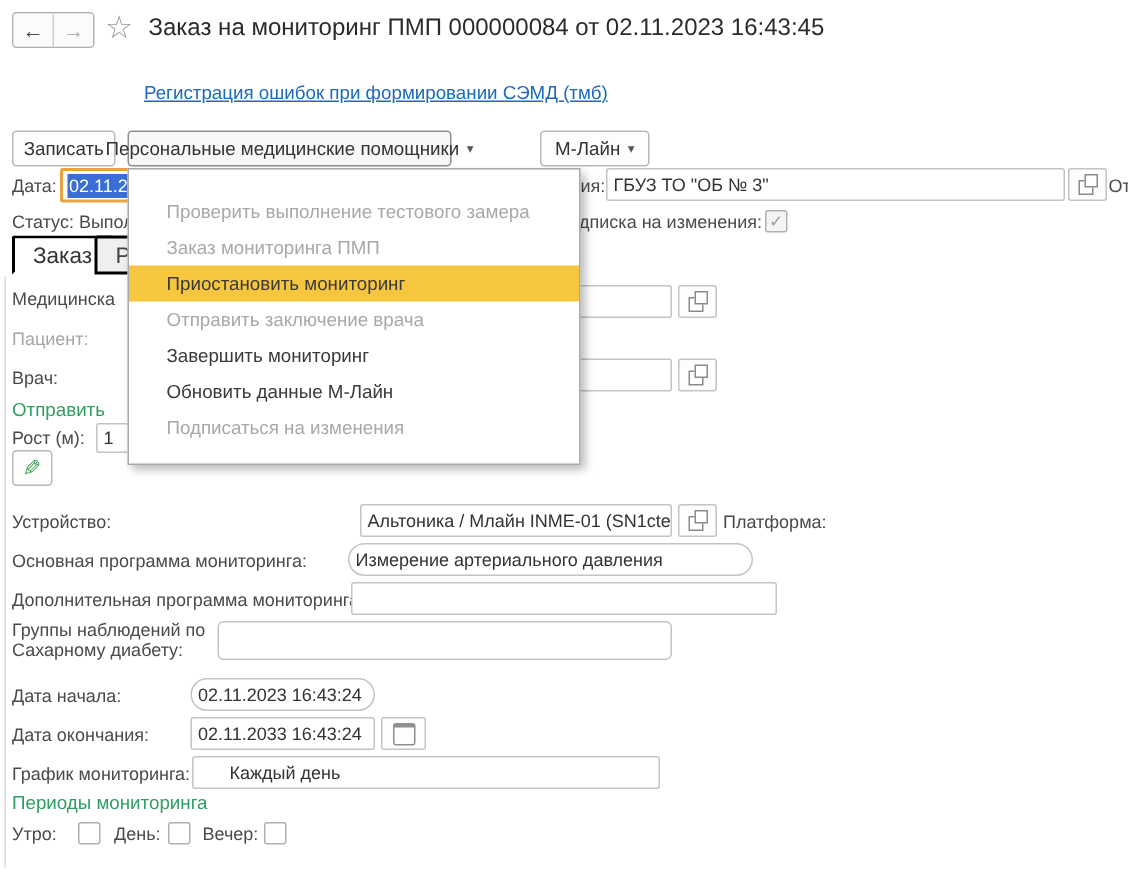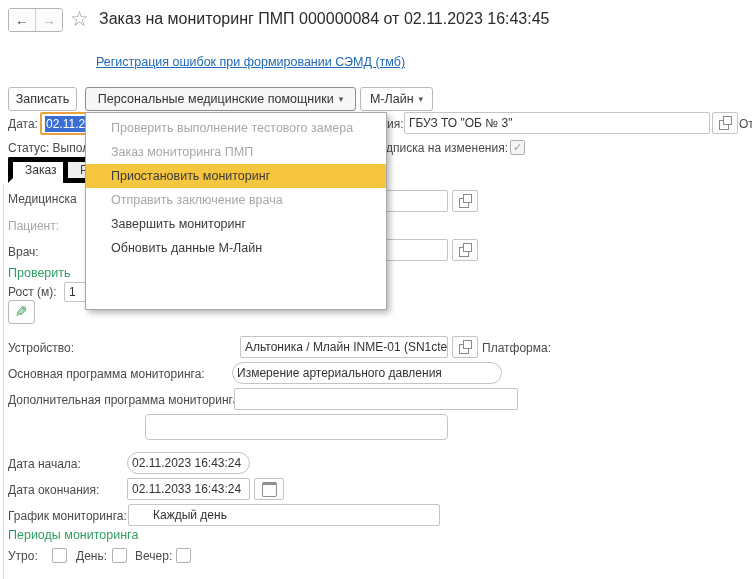--- a/index.html
+++ b/index.html
@@ -74,7 +74,7 @@
   <div class="btn" style="left:8px;top:87px;width:69px;">
       <span>Записать</span>
     </div>
-  <div class="btn pressed" style="left:85px;top:87px;width:271px;">
+  <div class="btn pressed" style="left:85px;top:87px;width:216px;">
     <span>Персональные медицинские помощники</span>
     <span class="caret">▾</span>
   </div>

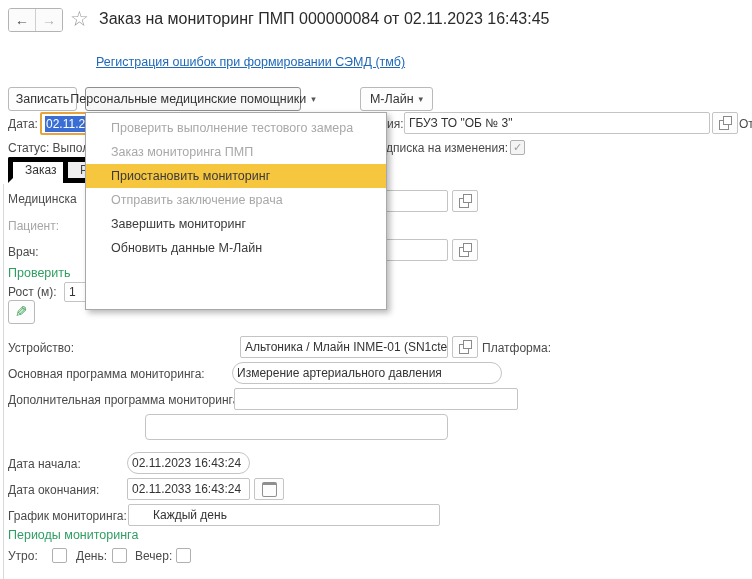--- a/index.html
+++ b/index.html
@@ -45,7 +45,7 @@
   .vline{position:absolute;width:1px;background:#d9d9d9;}
   
   .menu{position:absolute;left:85px;top:112px;width:302px;height:198px;background:#fff;border:1px solid #a8a8a8;
-        box-shadow:3px 3px 6px rgba(0,0,0,.28);box-sizing:border-box;padding:3px 0;z-index:50;}
+        box-shadow:3px 3px 6px rgba(0,0,0,.28);box-sizing:border-box;padding:16px 0;z-index:50;}
   .mi{height:24px;line-height:24px;padding-left:25px;font-size:12.5px;color:#3a3a3a;white-space:nowrap;}
   .mi.dis{color:#a8a8a8;}
   .mi.hl{background:#f6c63f;}

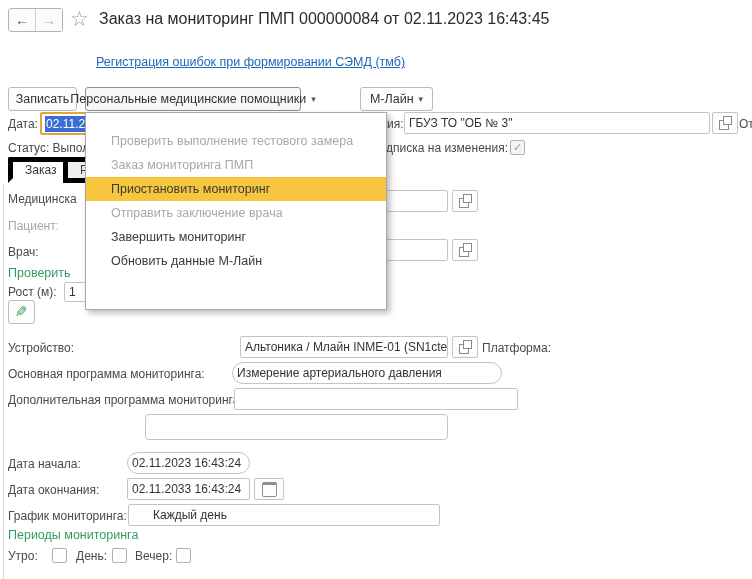--- a/index.html
+++ b/index.html
@@ -39,7 +39,7 @@
   .cb.checked{background:#f4f4f4;}
   
   .tab{position:absolute;height:26px;box-sizing:border-box;display:flex;align-items:center;padding:0 12px;
-       font-size:12px;border:5px solid #000000;border-radius:2px 2px 0 0;overflow:hidden;white-space:nowrap;}
+       font-size:15px;border:2px solid #000000;border-radius:2px 2px 0 0;overflow:hidden;white-space:nowrap;}
   .tab.active{background:#fff;border-bottom-color:#fff;color:#333;}
   .tab.inactive{background:#efefef;color:#444;}
   .vline{position:absolute;width:1px;background:#d9d9d9;}

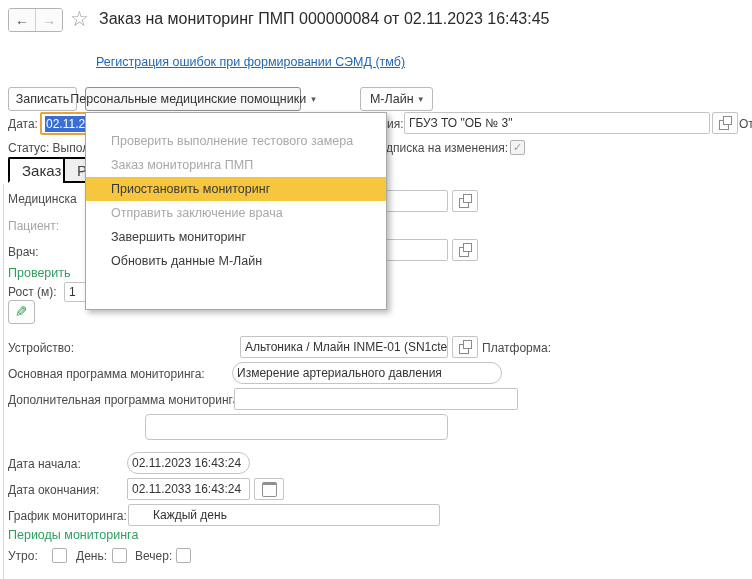--- a/index.html
+++ b/index.html
@@ -120,7 +120,7 @@
       <span class="ch"></span>
     </div>
 
-  <div class="lbl green" style="left:8px;top:266px;">Проверить</div>
+  <div class="lbl green" style="left:8px;top:266px;">Отправить</div>
   <div class="lbl" style="left:8px;top:285px;">Рост (м):</div>
   <div class="field" style="left:64px;top:282px;width:70px;height:20px;">
     <span>1</span>

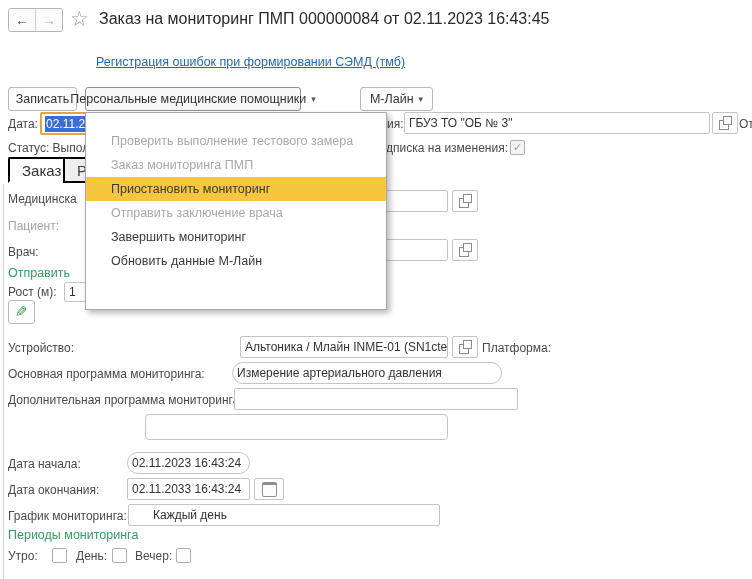--- a/index.html
+++ b/index.html
@@ -181,6 +181,7 @@
     <div class="mi dis">Отправить заключение врача</div>
     <div class="mi">Завершить мониторинг</div>
     <div class="mi">Обновить данные М-Лайн</div>
+    <div class="mi dis">Подписаться на изменения</div>
   </div>
 
 </div>

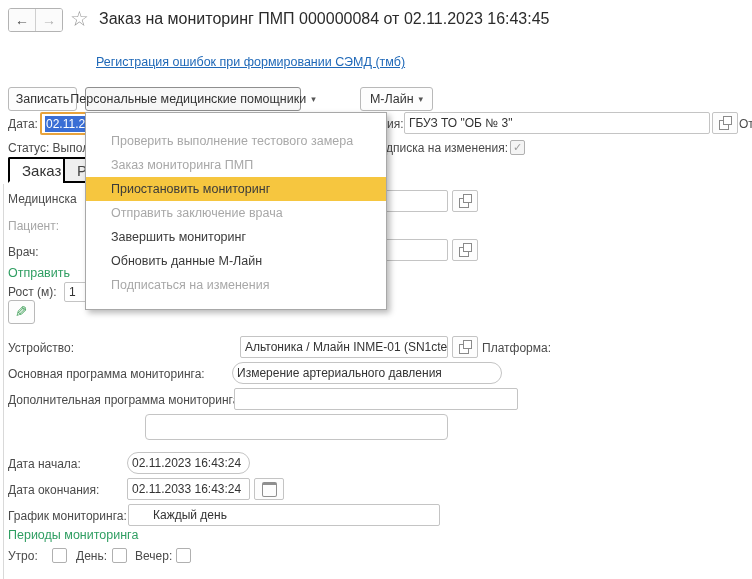--- a/index.html
+++ b/index.html
@@ -146,6 +146,10 @@
   <div class="lbl" style="left:8px;top:393px;">Дополнительная программа мониторинга:</div>
   <div class="field" style="left:234px;top:388px;width:284px;height:22px;"></div>
 
+  <div class="lbl" style="left:8px;top:414px;line-height:13px;">
+    <span>Группы наблюдений по</span><br>
+    <span>Сахарному диабету:</span>
+  </div>
   <div class="field" style="left:145px;top:414px;width:303px;height:26px;border-radius:4px;"></div>
 
   <div class="lbl" style="left:8px;top:457px;">Дата начала:</div>

